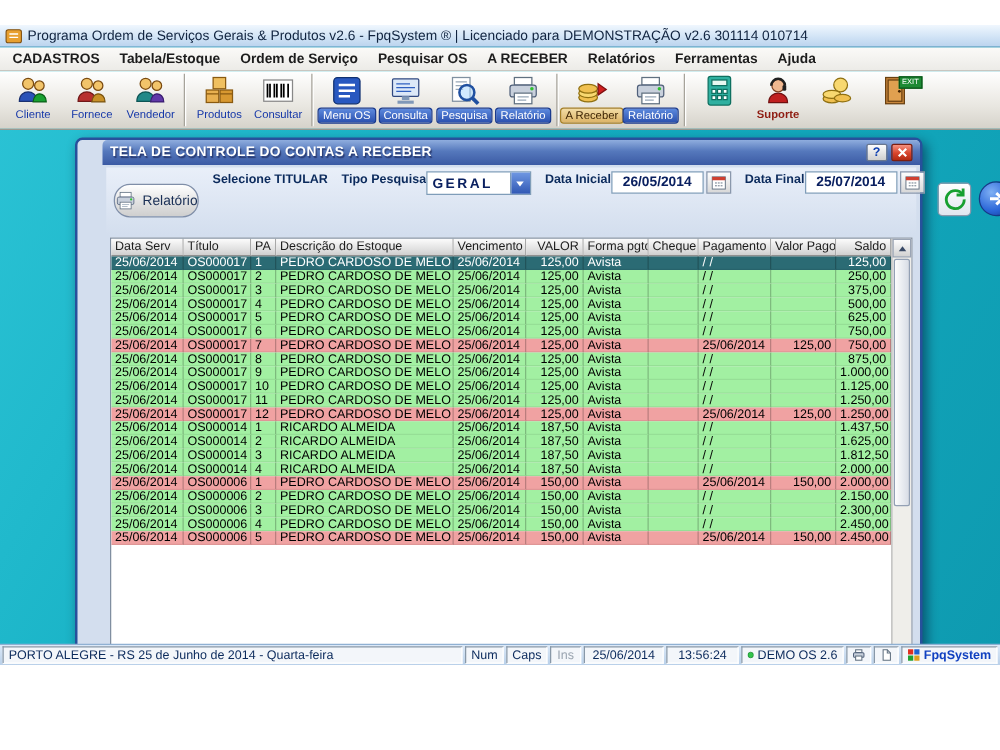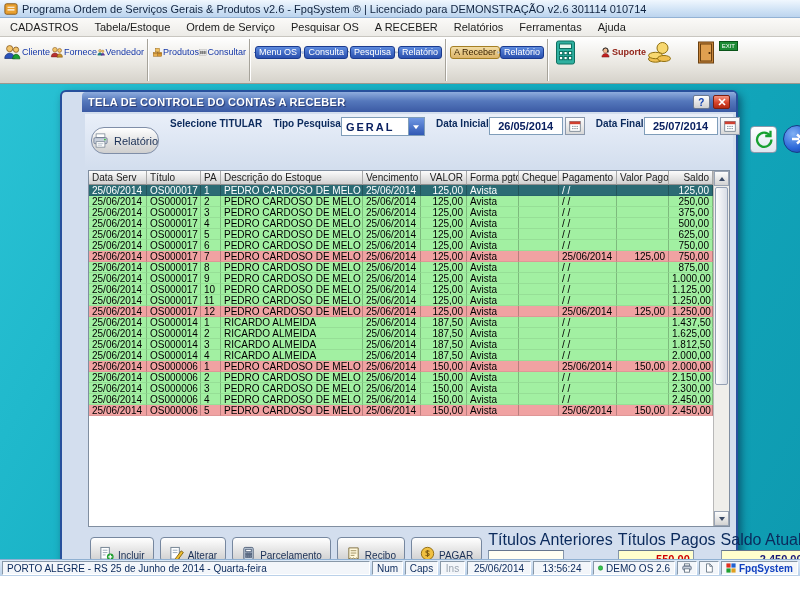--- a/index.html
+++ b/index.html
@@ -6,8 +6,8 @@
   html,body { width:800px; height:600px; }
   body { font-family:"Liberation Sans", sans-serif; font-size:11px; overflow:hidden; }
 
-  .desktop { position:relative; width:800px; height:576px; overflow:hidden;
-    background:linear-gradient(120deg,#2cc4d6 0%, #14aec2 45%, #0e9ab0 100%); }
+  .desktop { position:relative; width:800px; height:512px; overflow:hidden;
+    background:linear-gradient(120deg,#2cc4d6 0%, #14aec2 45%, #0e9ab0 100%);margin-top:20px; }
 
   
   .app-head { position:absolute; top:0; left:0; width:800px; }

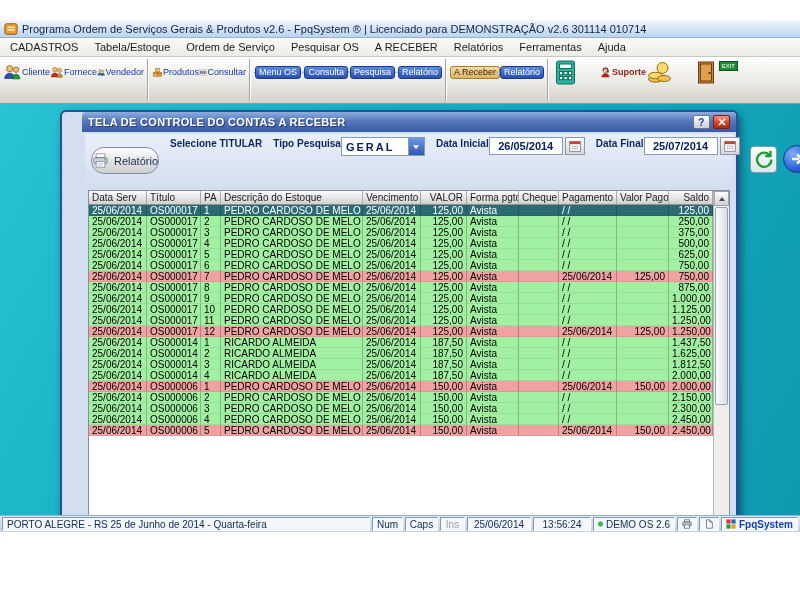--- a/index.html
+++ b/index.html
@@ -16,7 +16,7 @@
     color:#10233f; font-size:11px; white-space:nowrap; overflow:hidden; }
   .titlebar .appico { width:14px; height:14px; flex:0 0 auto; }
   .menubar { height:19px; display:flex; align-items:center; padding:0 2px;
-    background:linear-gradient(#fbfaf8,#ecebe7); border-bottom:1px solid #c8c6c0; color:#1c1c1c; }
+    background:linear-gradient(#fbfaf8,#ecebe7); border-bottom:1px solid #c8c6c0; color:#1c1c1c;font-weight:bold; }
   .menu-item { padding:2px 8px; cursor:default; }
   .toolbar { height:47px; display:flex; align-items:flex-start; padding:1px 3px;
     background:linear-gradient(#ffffff,#e9e7e1 60%,#d5d2ca); border-bottom:1px solid #9b988f; }

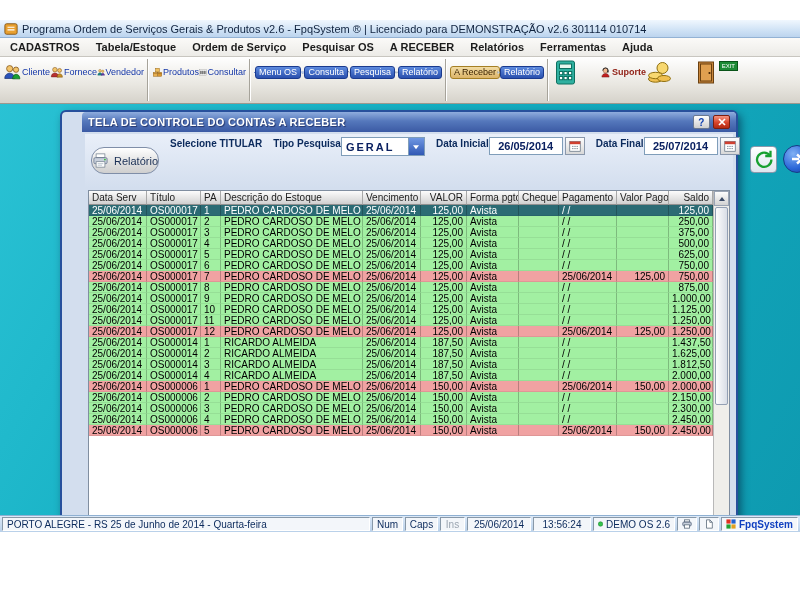--- a/index.html
+++ b/index.html
@@ -20,7 +20,7 @@
   .menu-item { padding:2px 8px; cursor:default; }
   .toolbar { height:47px; display:flex; align-items:flex-start; padding:1px 3px;
     background:linear-gradient(#ffffff,#e9e7e1 60%,#d5d2ca); border-bottom:1px solid #9b988f; }
-  .tool { width:47px; display:flex; flex-direction:row; align-items:center; padding-top:1px; position:relative; cursor:default; }
+  .tool { width:47px; display:flex; flex-direction:column; align-items:center; padding-top:1px; position:relative; cursor:default; }
   .tb-icon { width:27px; height:27px; display:block; }
   .tb-icon svg { width:100%; height:100%; }
   .tb-label { font-size:9px; line-height:11px; margin-top:0; white-space:nowrap; }

